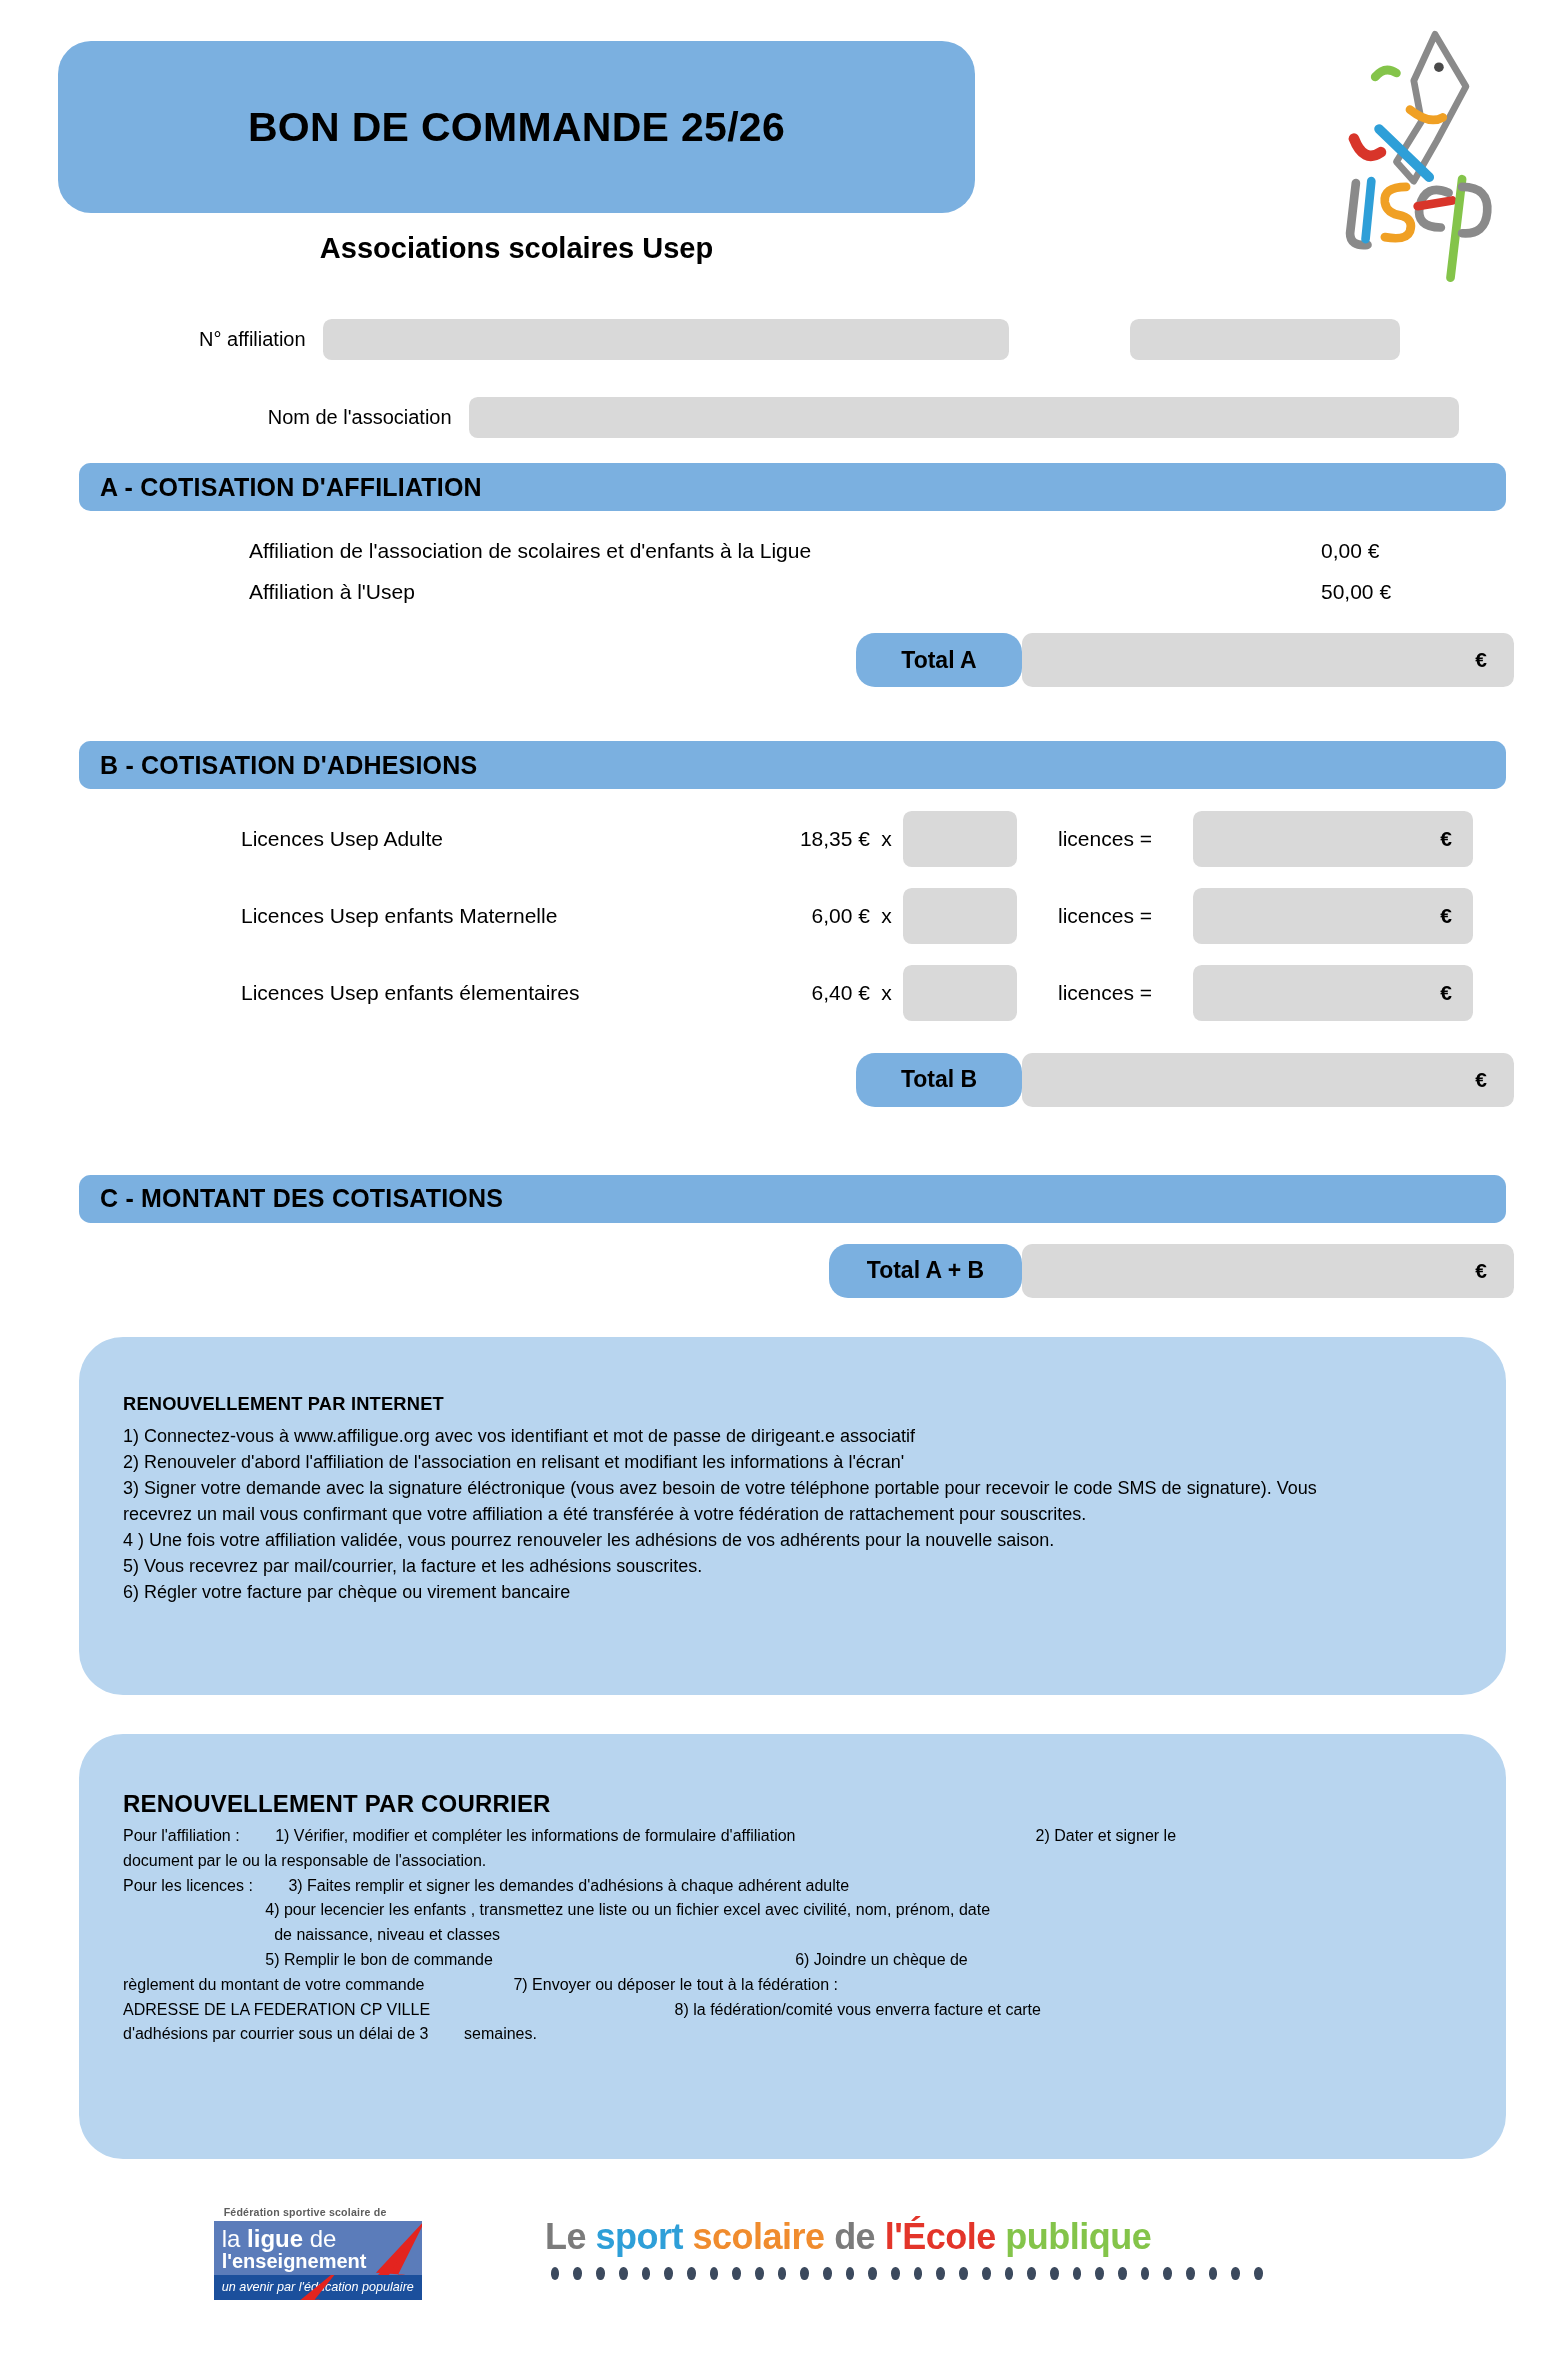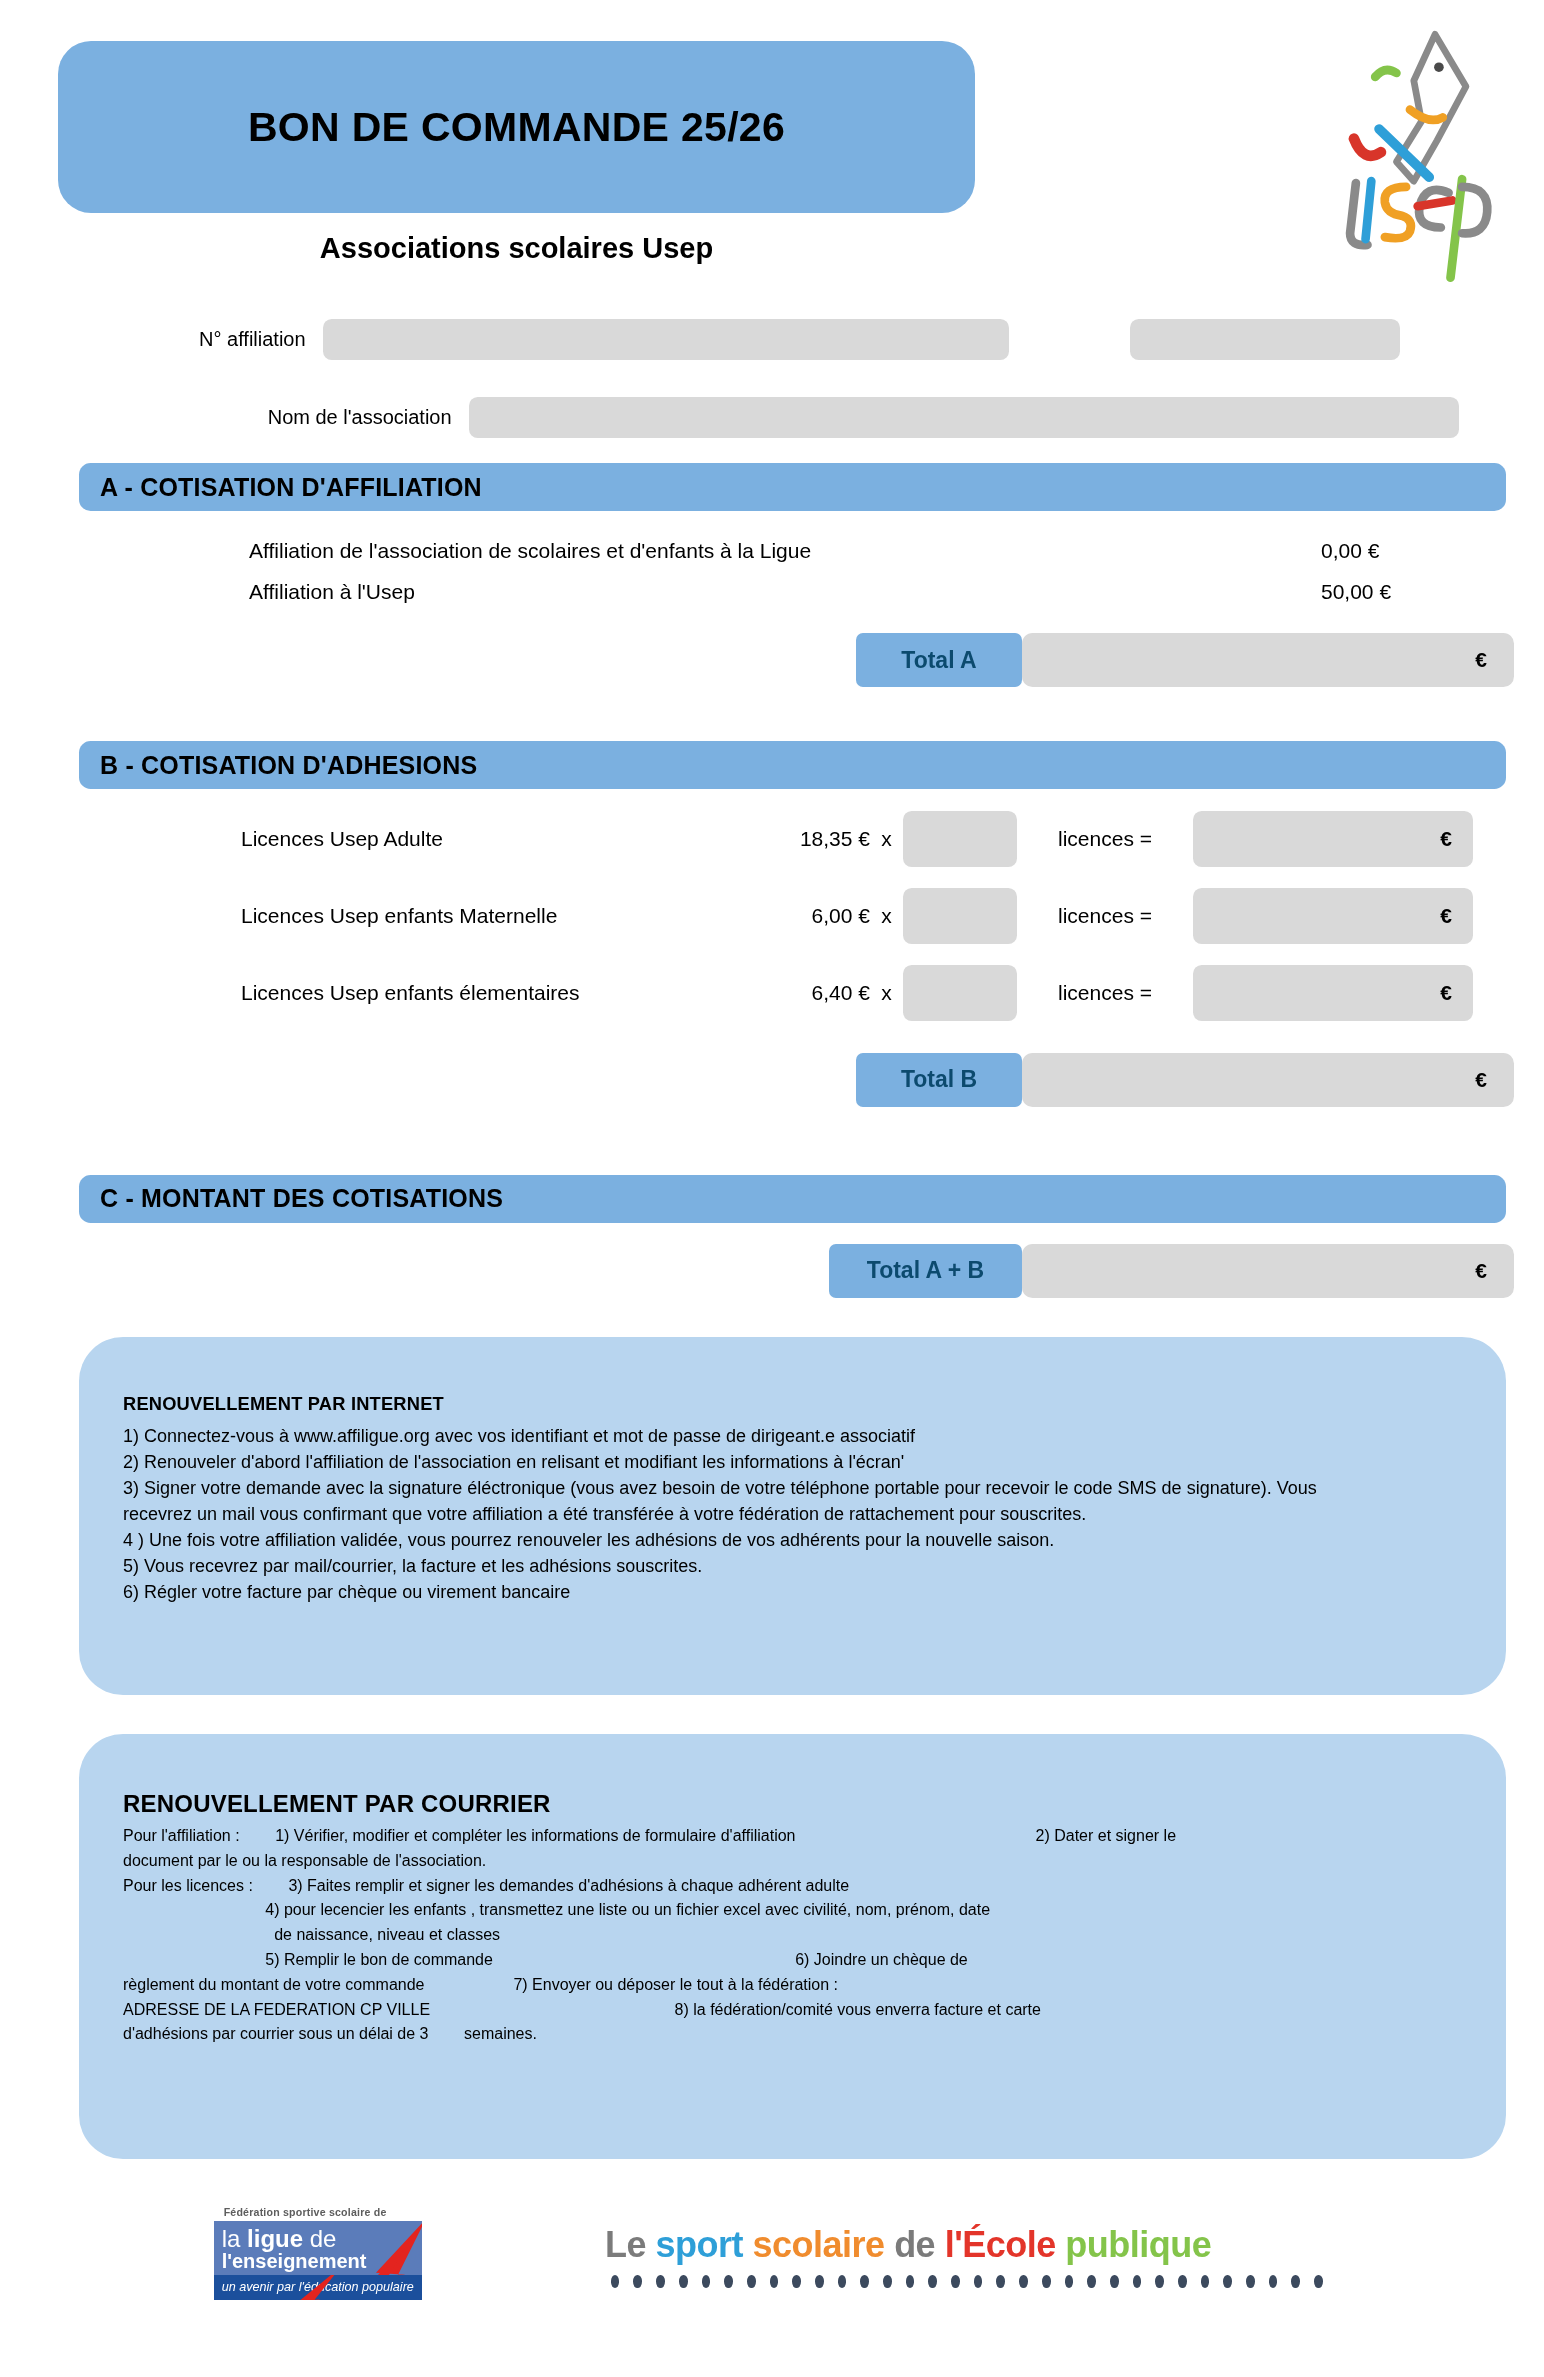--- a/index.html
+++ b/index.html
@@ -143,14 +143,14 @@
   }
   .total-pill {
     background: #7bb0e0;
-    border-radius: 7px;
+    border-radius: 19px;
     height: 54px;
     display: flex;
     align-items: center;
     justify-content: center;
     font-size: 23px;
     font-weight: bold;
-    color: #0c4a6e;
+    color: #000000;
     width: 166px;
   }
   .total-pill.wide { width: 193px; }

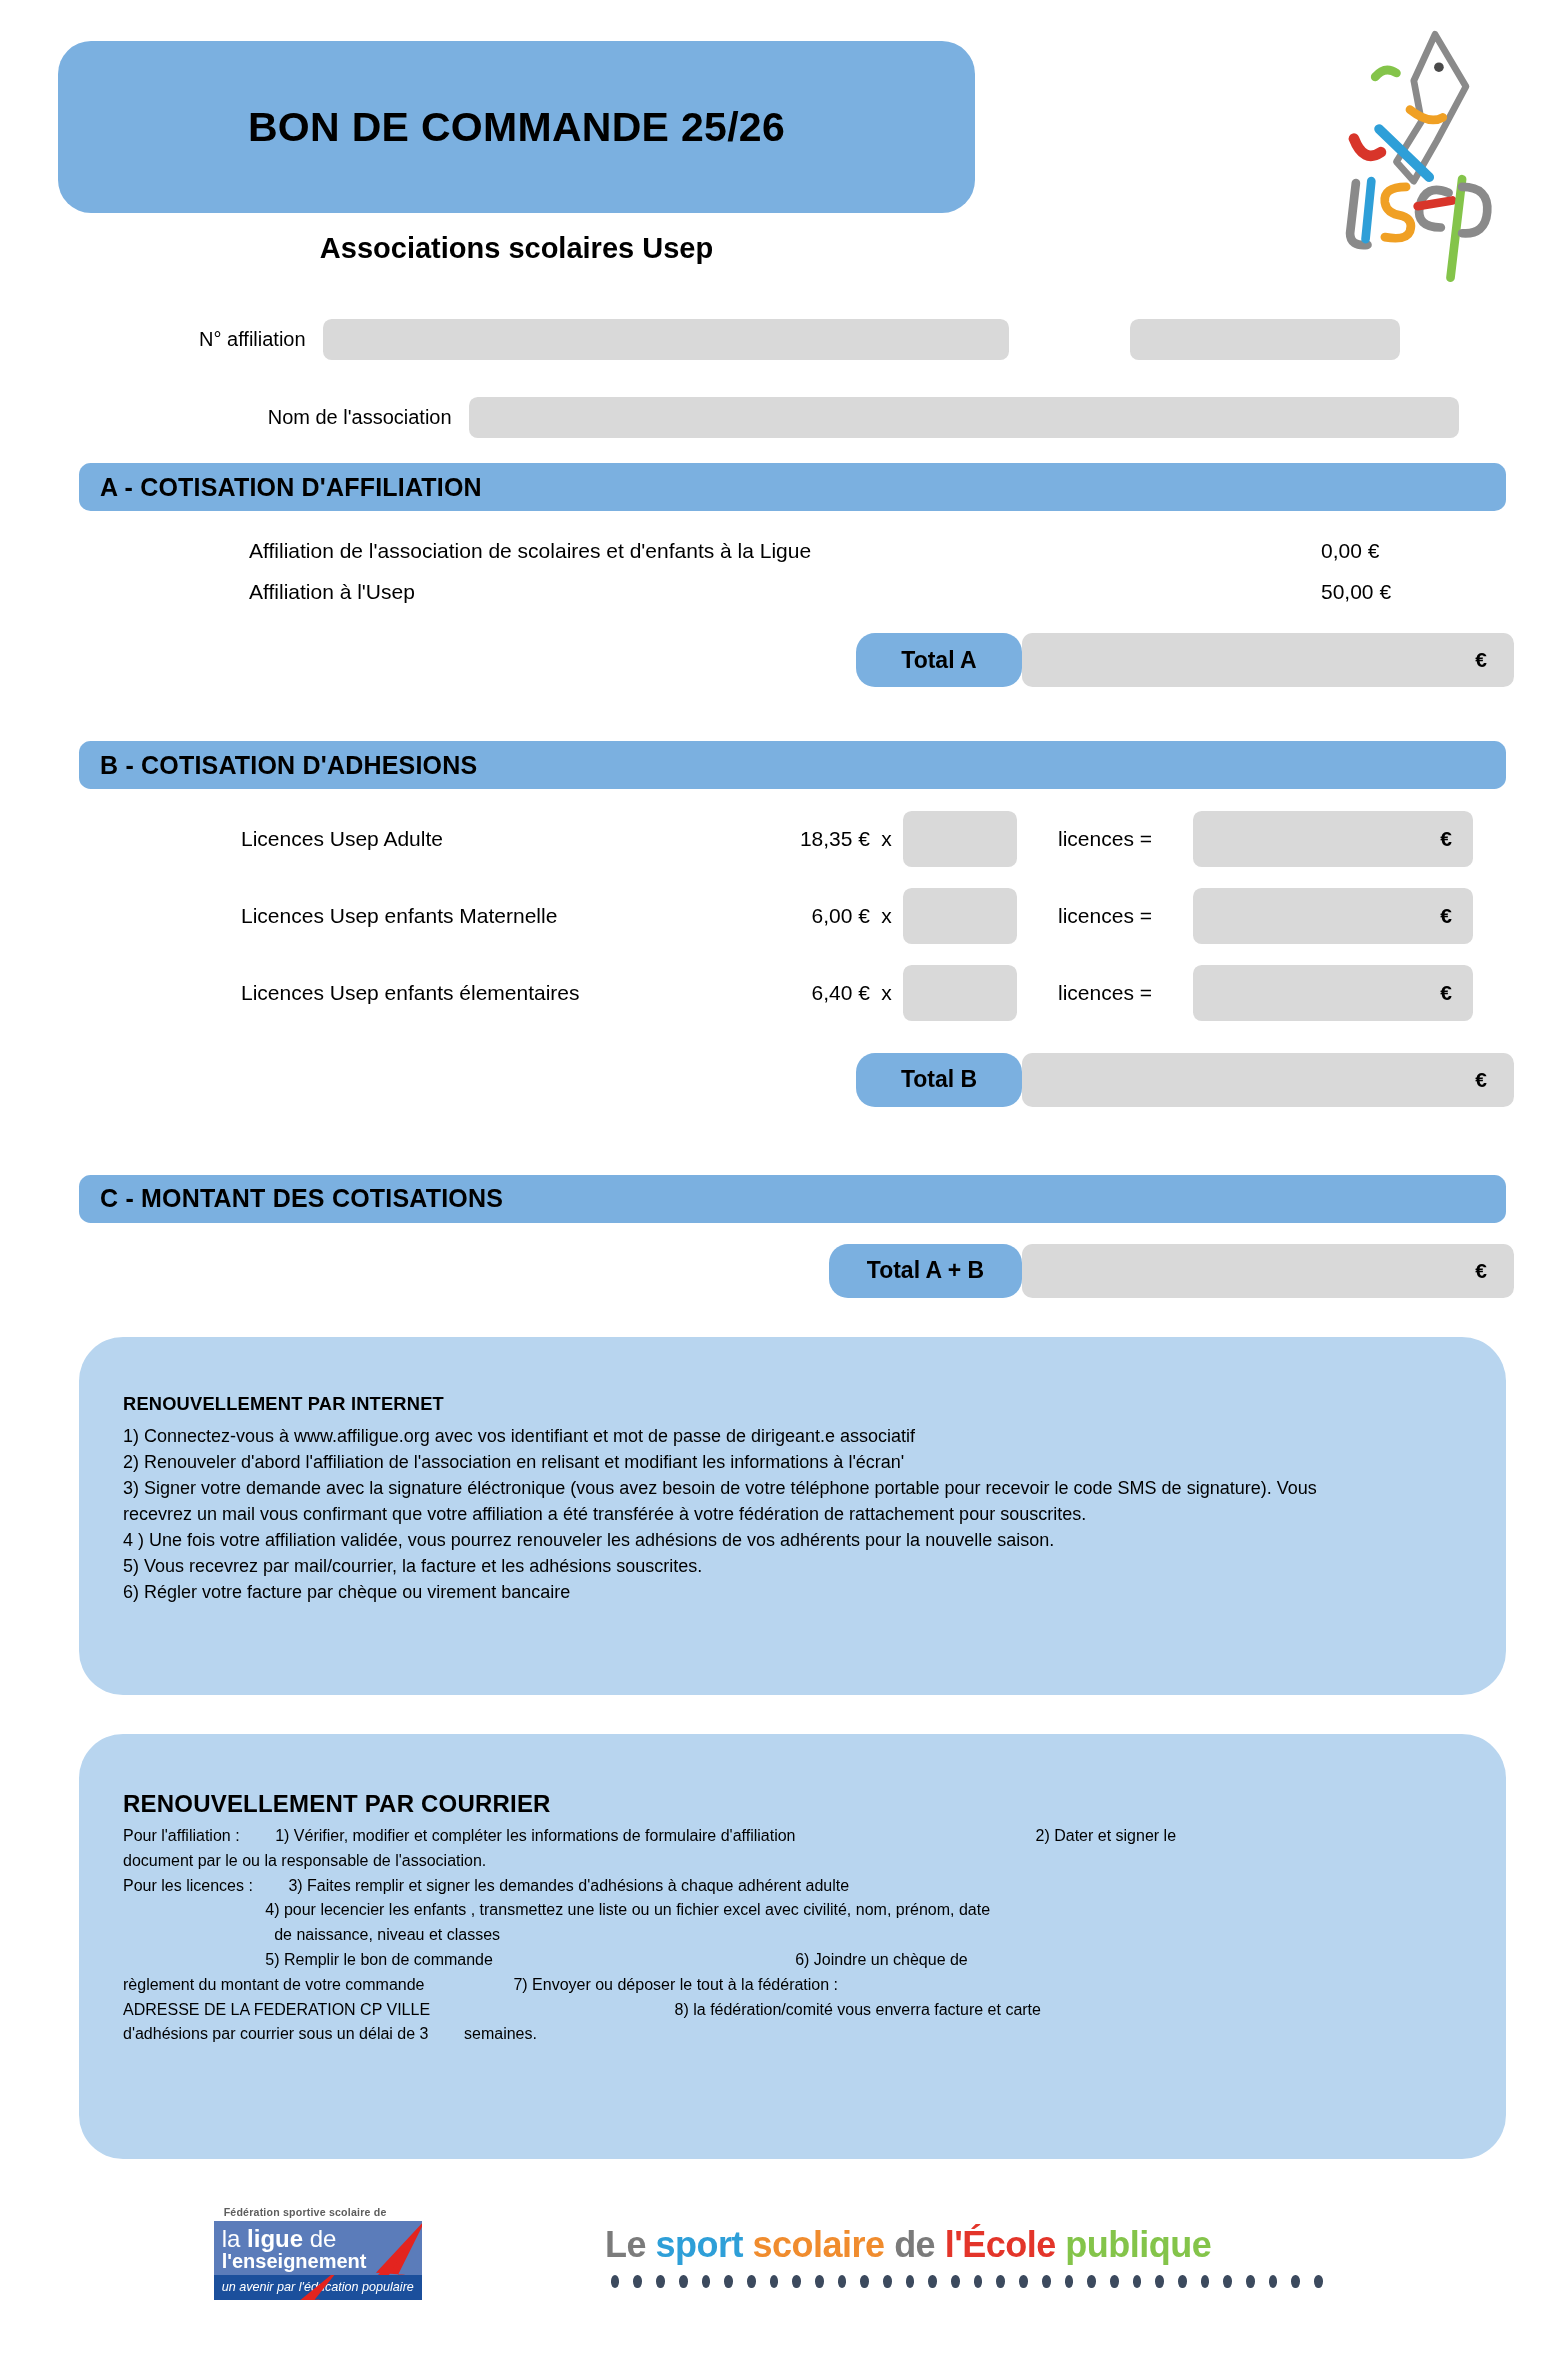--- a/index.html
+++ b/index.html
@@ -310,10 +310,9 @@
 
   .sport-logo {
     position: absolute;
-    left: 605px;
+    left: 545px;
     top: 17.4px;
     width: 734px;
-    margin-top: 8px;
   }
   .sport-text {
     font-size: 36px;

